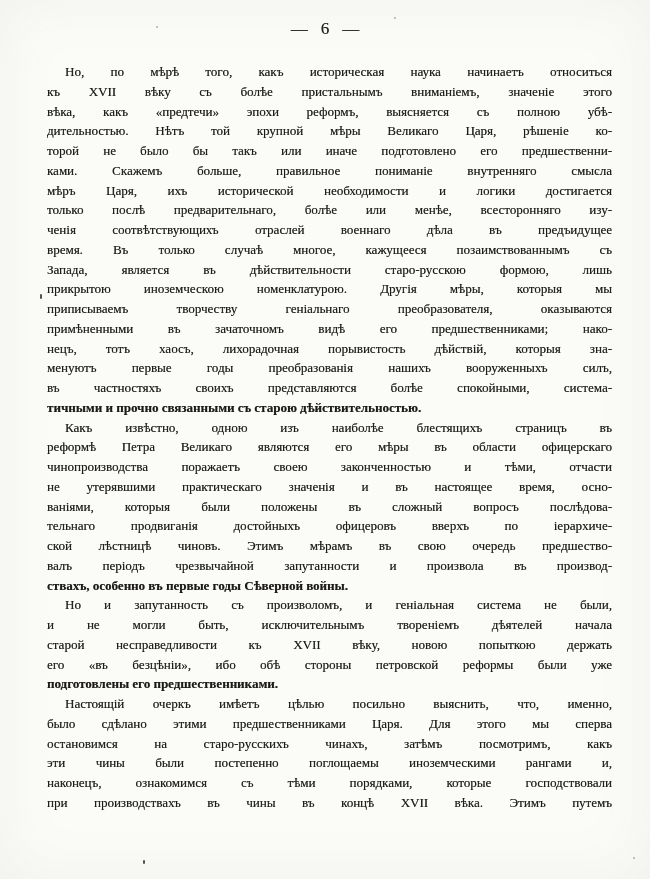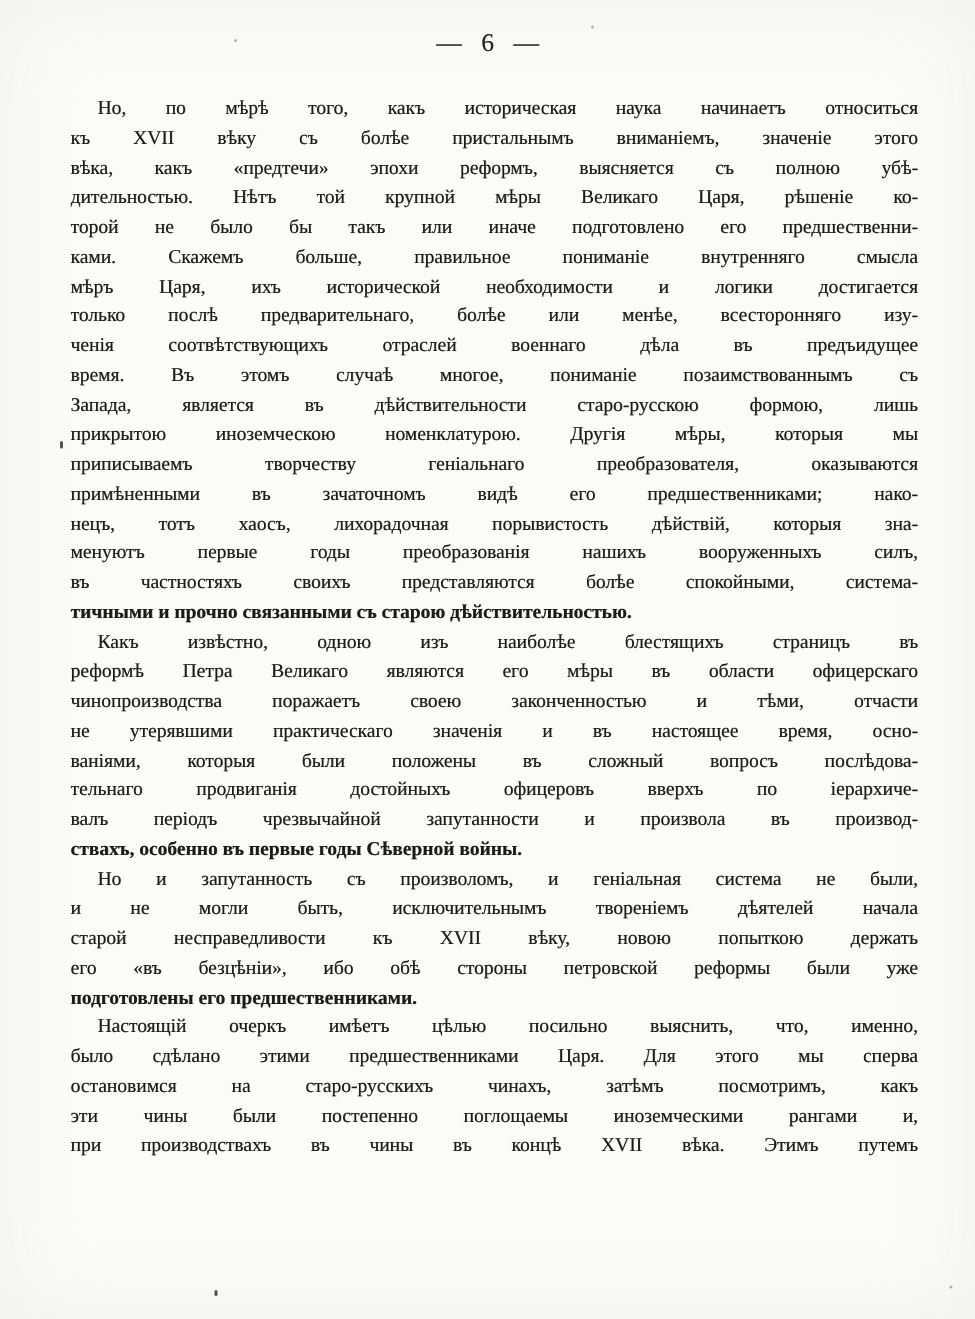--- a/index.html
+++ b/index.html
@@ -93,7 +93,7 @@
         <div class="line">мѣръ Царя, ихъ исторической необходимости и логики достигается</div>
         <div class="line">только послѣ предварительнаго, болѣе или менѣе, всесторонняго изу-</div>
         <div class="line">ченія соотвѣтствующихъ отраслей военнаго дѣла въ предъидущее</div>
-        <div class="line">время. Въ этомъ случаѣ многое, пониманіе позаимствованнымъ съ</div>
+        <div class="line">время. Въ только случаѣ многое, кажущееся позаимствованнымъ съ</div>
         <div class="line">Запада, является въ дѣйствительности старо-русскою формою, лишь</div>
         <div class="line">прикрытою иноземческою номенклатурою. Другія мѣры, которыя мы</div>
         <div class="line">приписываемъ творчеству геніальнаго преобразователя, оказываются</div>

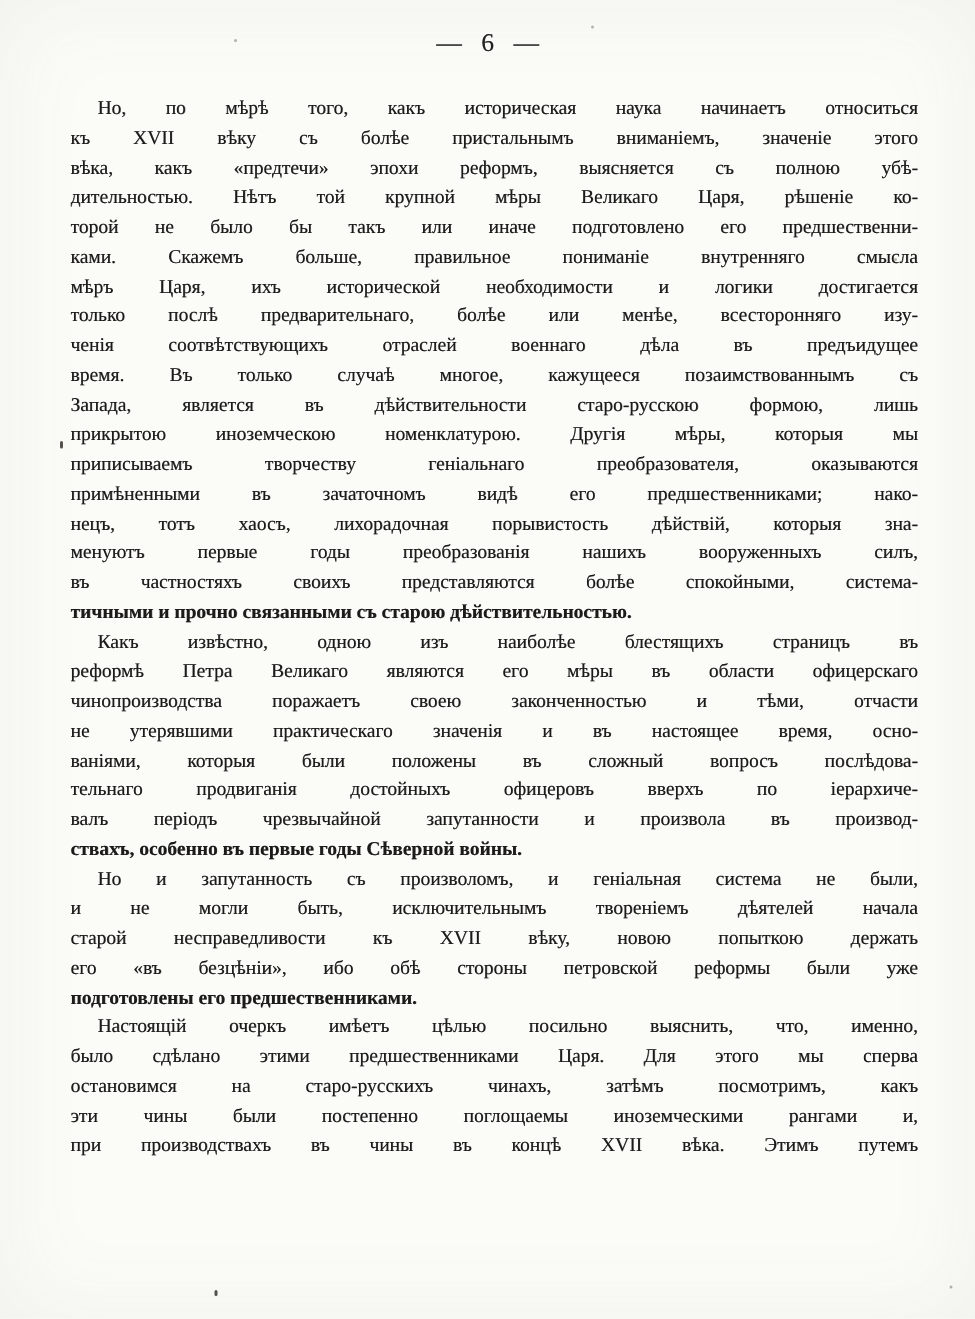--- a/index.html
+++ b/index.html
@@ -110,6 +110,7 @@
         <div class="line">не утерявшими практическаго значенія и въ настоящее время, осно-</div>
         <div class="line">ваніями, которыя были положены въ сложный вопросъ послѣдова-</div>
         <div class="line">тельнаго продвиганія достойныхъ офицеровъ вверхъ по іерархиче-</div>
+        <div class="line">ской лѣстницѣ чиновъ. Этимъ мѣрамъ въ свою очередь предшество-</div>
         <div class="line">валъ періодъ чрезвычайной запутанности и произвола въ производ-</div>
         <div class="line plast">ствахъ, особенно въ первые годы Сѣверной войны.</div>
       </div>

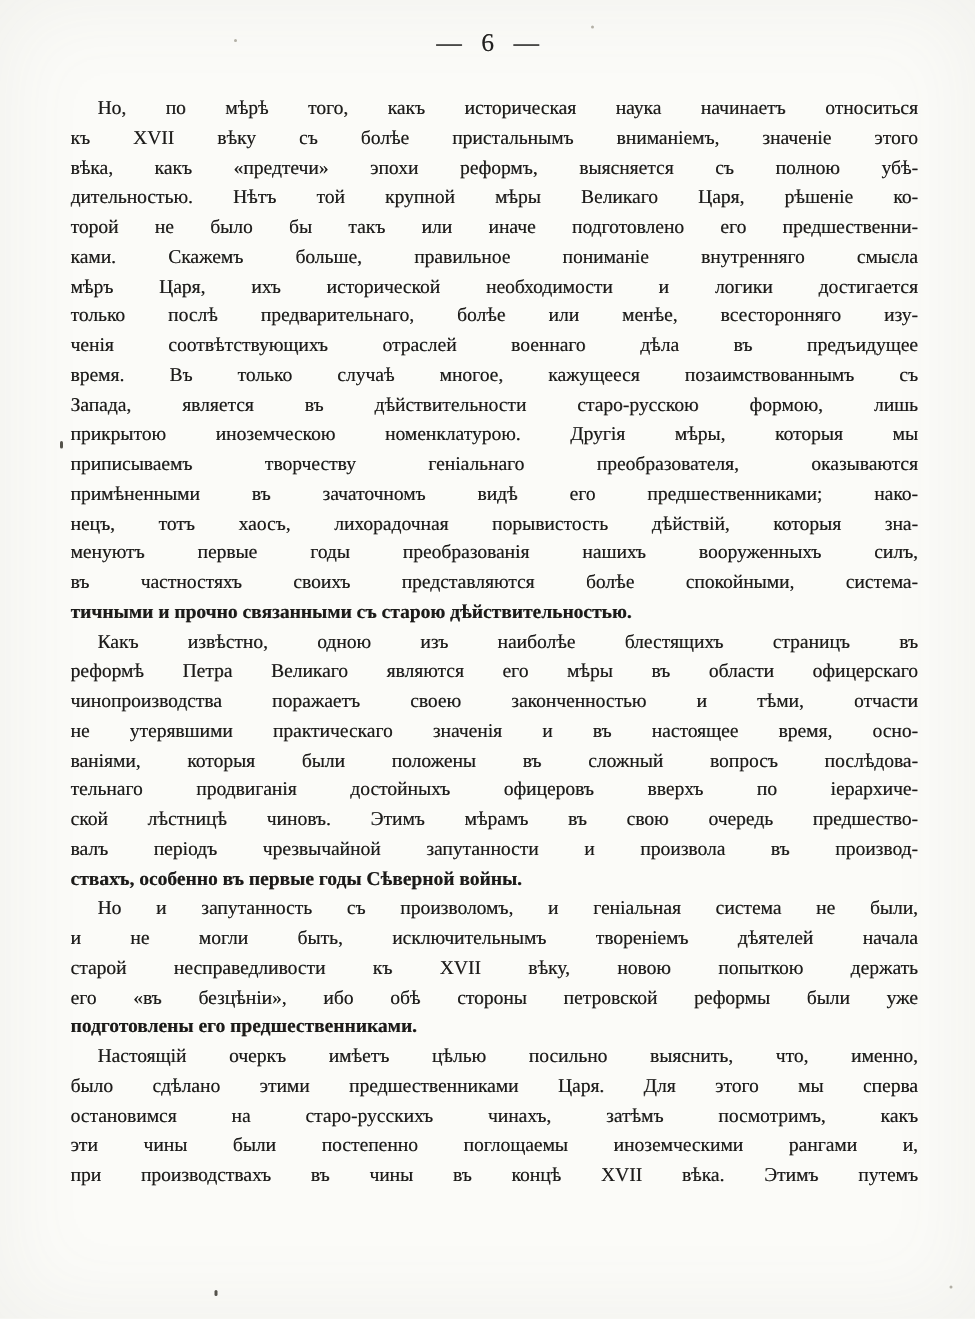--- a/index.html
+++ b/index.html
@@ -126,6 +126,7 @@
         <div class="line">было сдѣлано этими предшественниками Царя. Для этого мы сперва</div>
         <div class="line">остановимся на старо-русскихъ чинахъ, затѣмъ посмотримъ, какъ</div>
         <div class="line">эти чины были постепенно поглощаемы иноземческими рангами и,</div>
+        <div class="line">наконецъ, ознакомимся съ тѣми порядками, которые господствовали</div>
         <div class="line">при производствахъ въ чины въ концѣ XVII вѣка. Этимъ путемъ</div>
       </div>
     </main>

